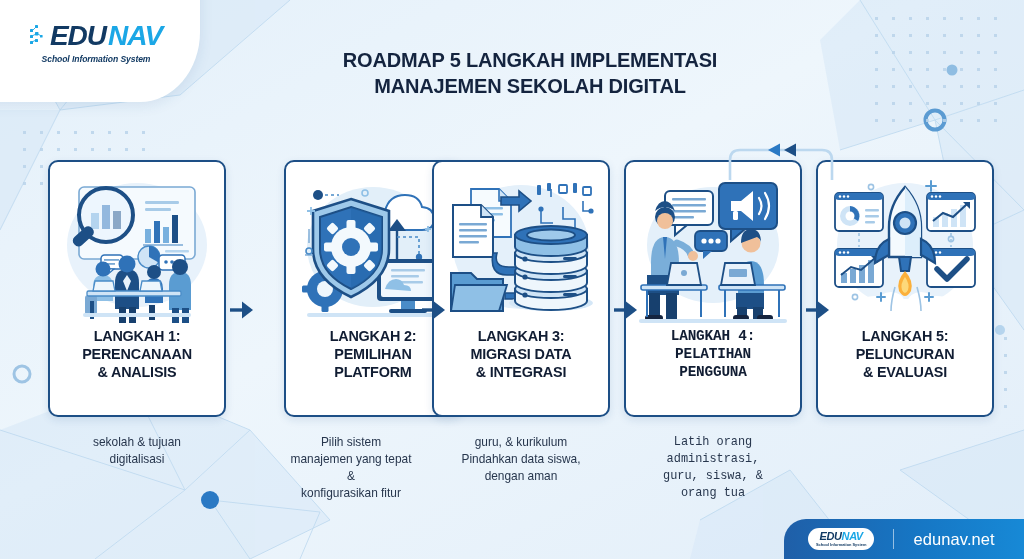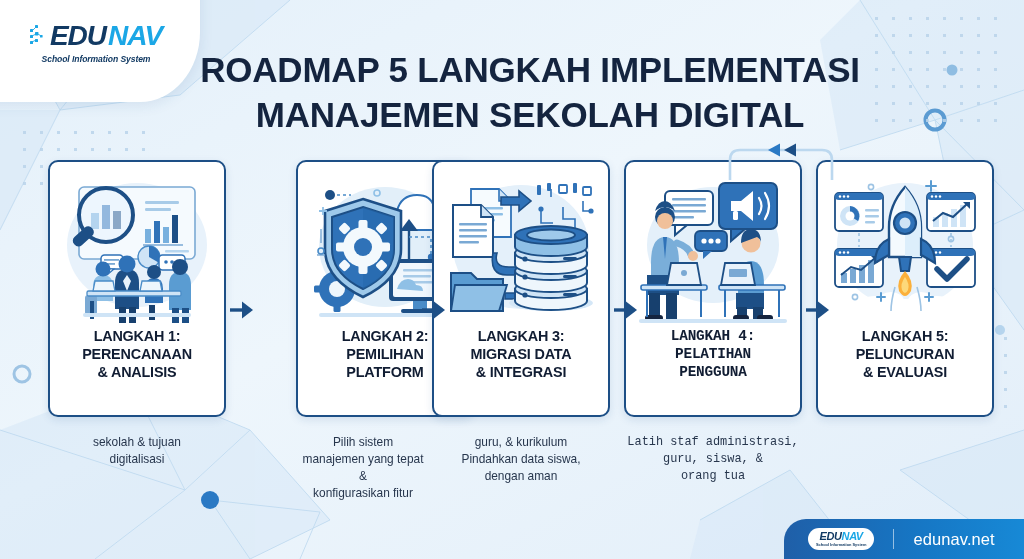--- a/index.html
+++ b/index.html
@@ -46,7 +46,7 @@
   
   #title-block { position:absolute; z-index:4; left:160px; top:48px; width:740px; text-align:center; }
   #title-block .line {
-    font-size:35px; font-weight:800; color:#14243f; letter-spacing:-.2px; line-height:1.28;
+    font-size:20px; font-weight:800; color:#14243f; letter-spacing:-.2px; line-height:1.28;
   }
 
   

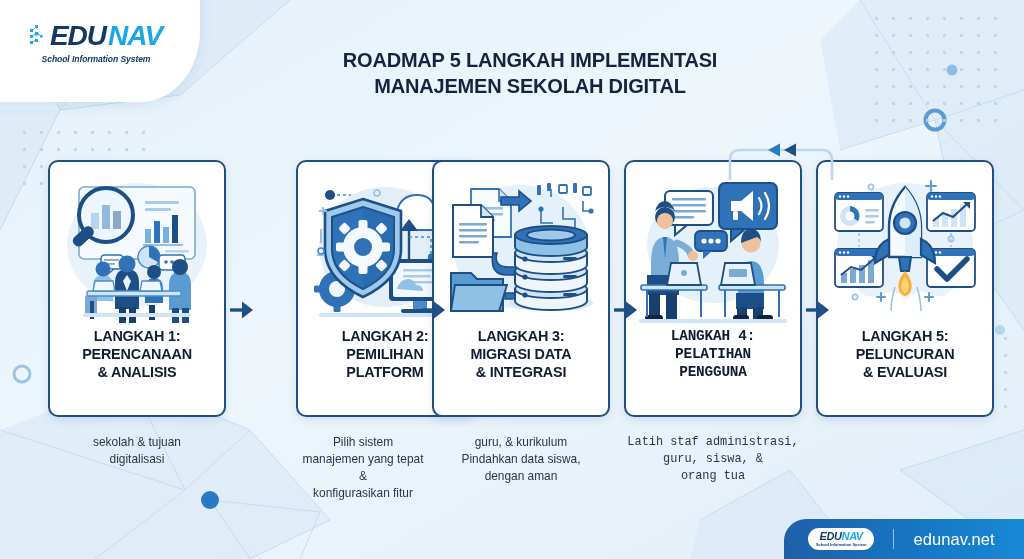--- a/index.html
+++ b/index.html
@@ -294,7 +294,7 @@
     </svg>
   </div>
 
-  <div class="step" style="left:252px;padding-left:44px;">
+  <div class="step" style="left:240px;padding-left:44px;">
     <div class="card">
       <div class="illus">
         <svg viewBox="0 0 160 152" xmlns="http://www.w3.org/2000/svg">

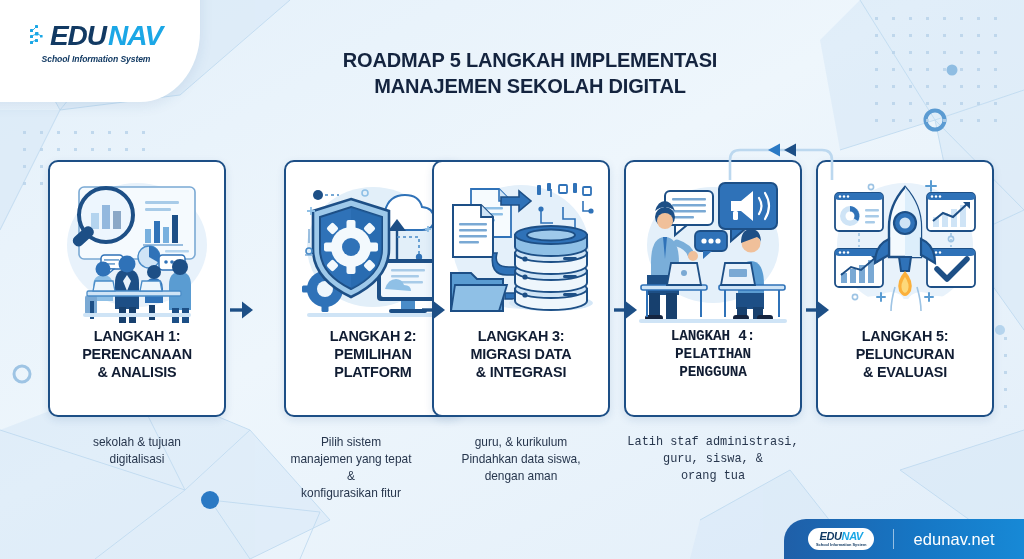--- a/index.html
+++ b/index.html
@@ -581,7 +581,7 @@
       </div>
     </div>
     <div class="step-desc">
-      <div>Latih staf administrasi,</div>
+      <div>Latih orang administrasi,</div>
       <div>guru, siswa, &amp;</div>
       <div>orang tua</div>
     </div>

